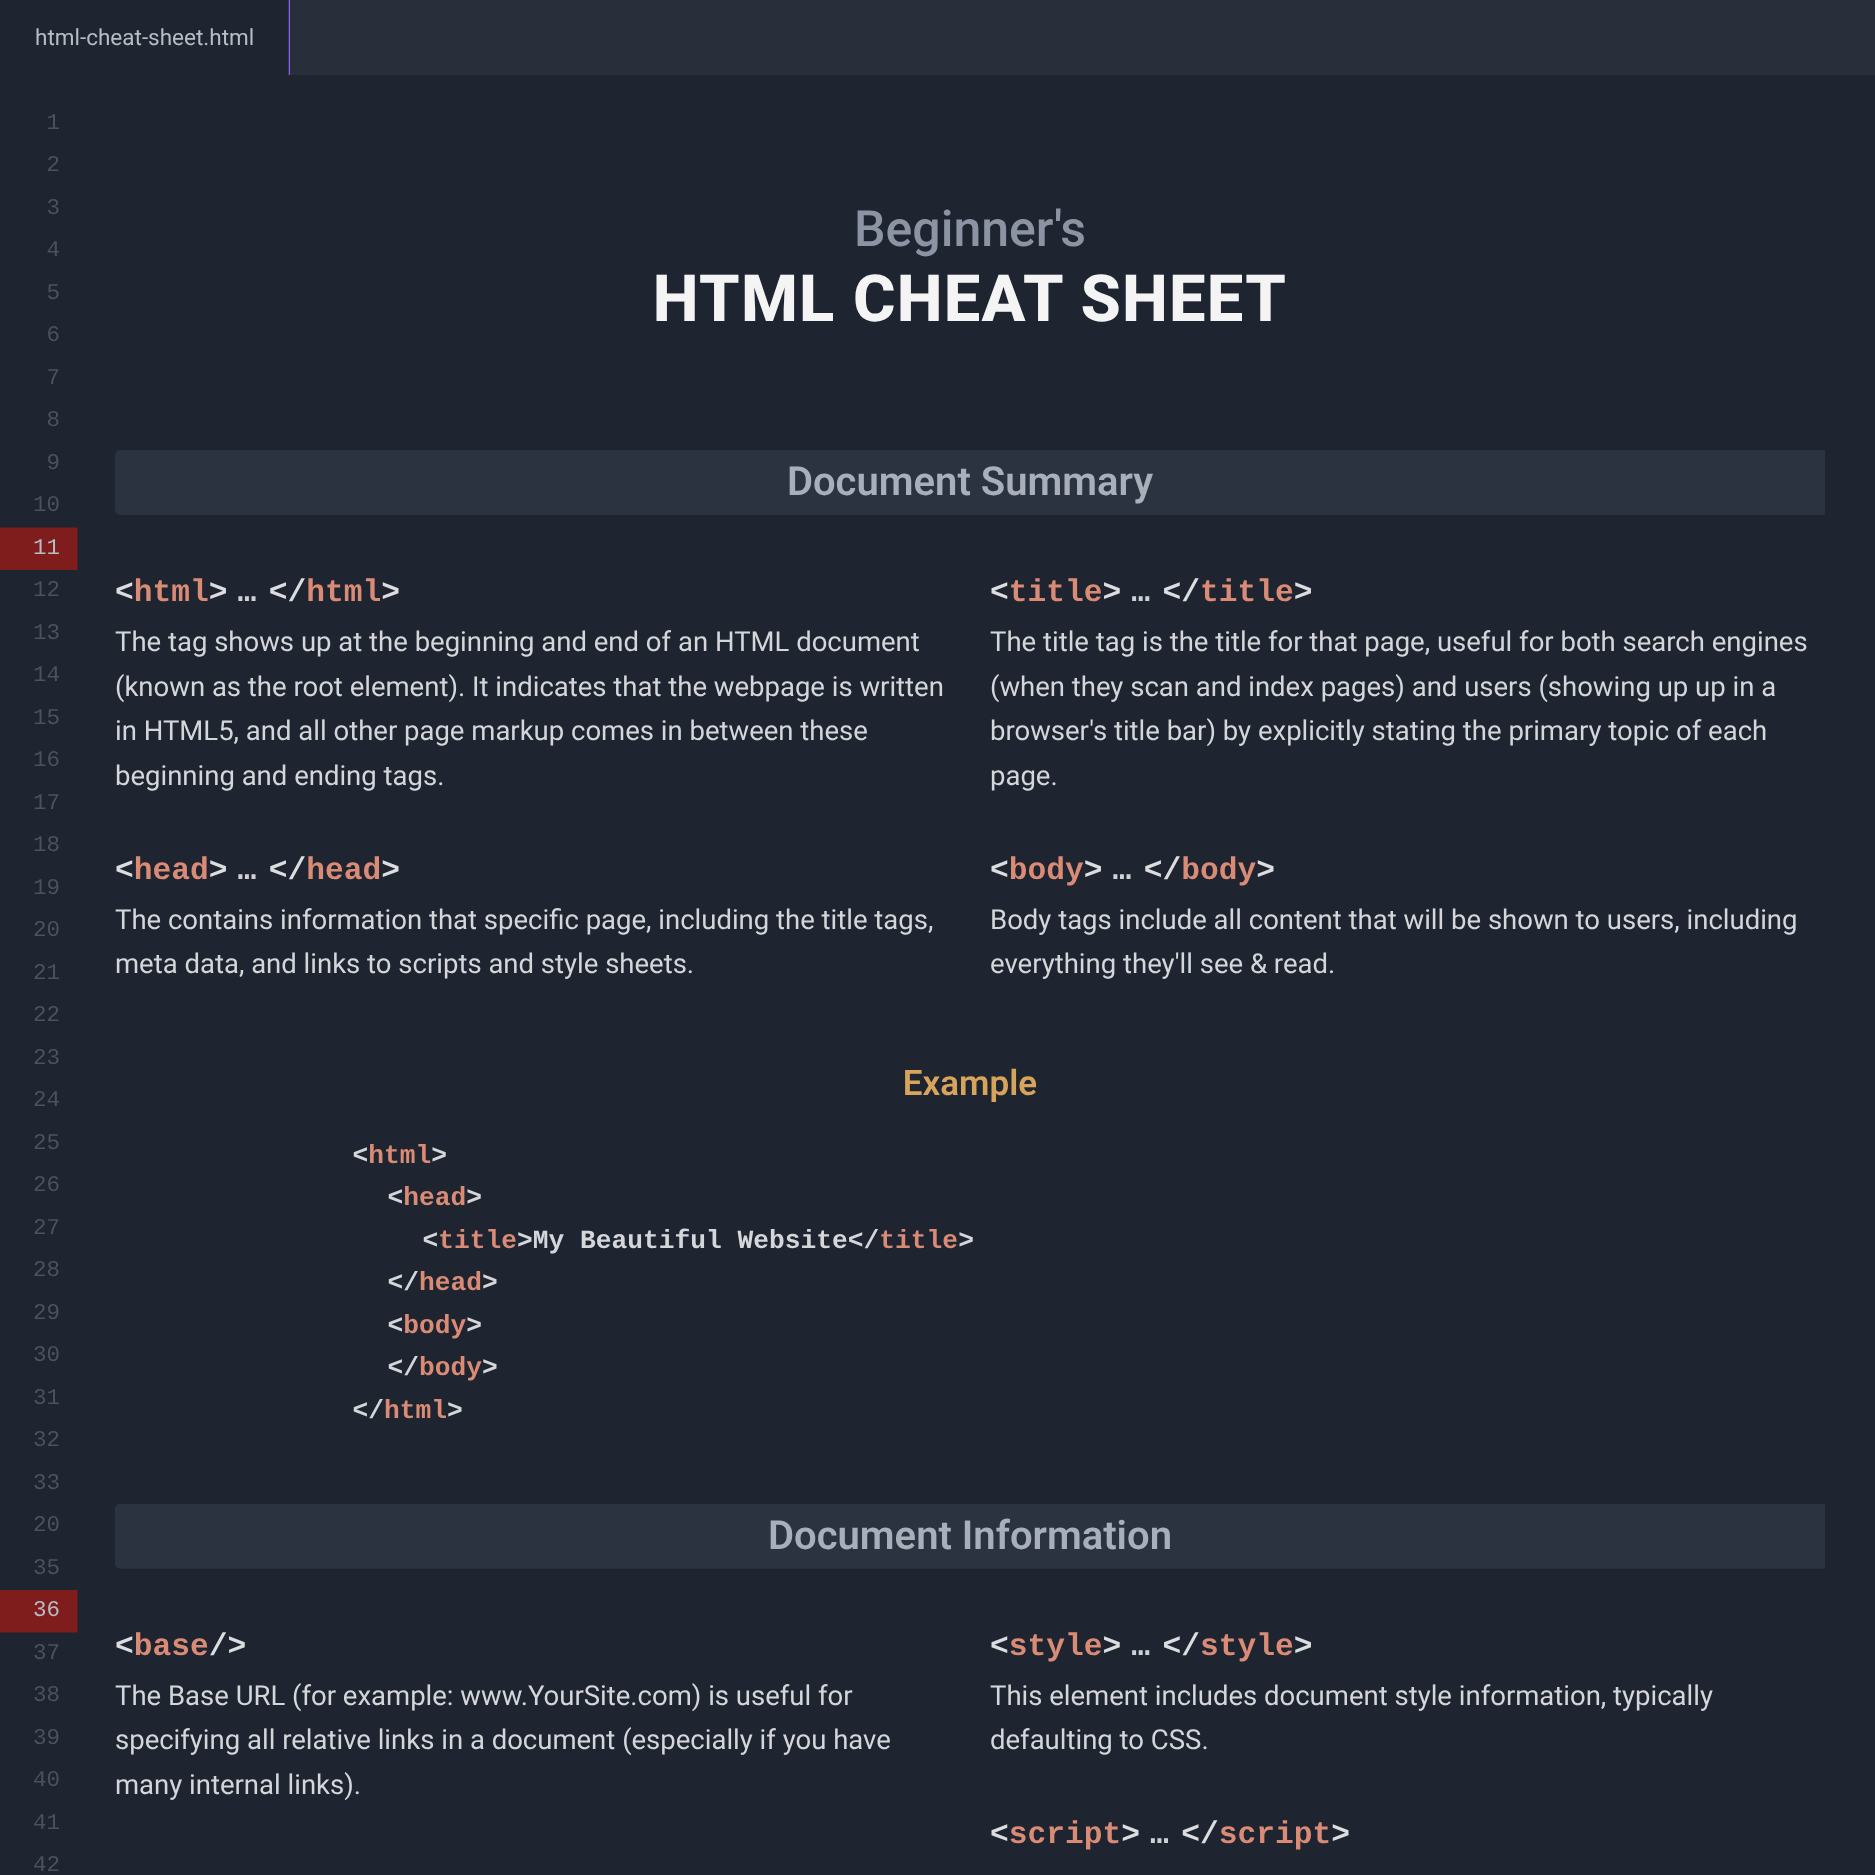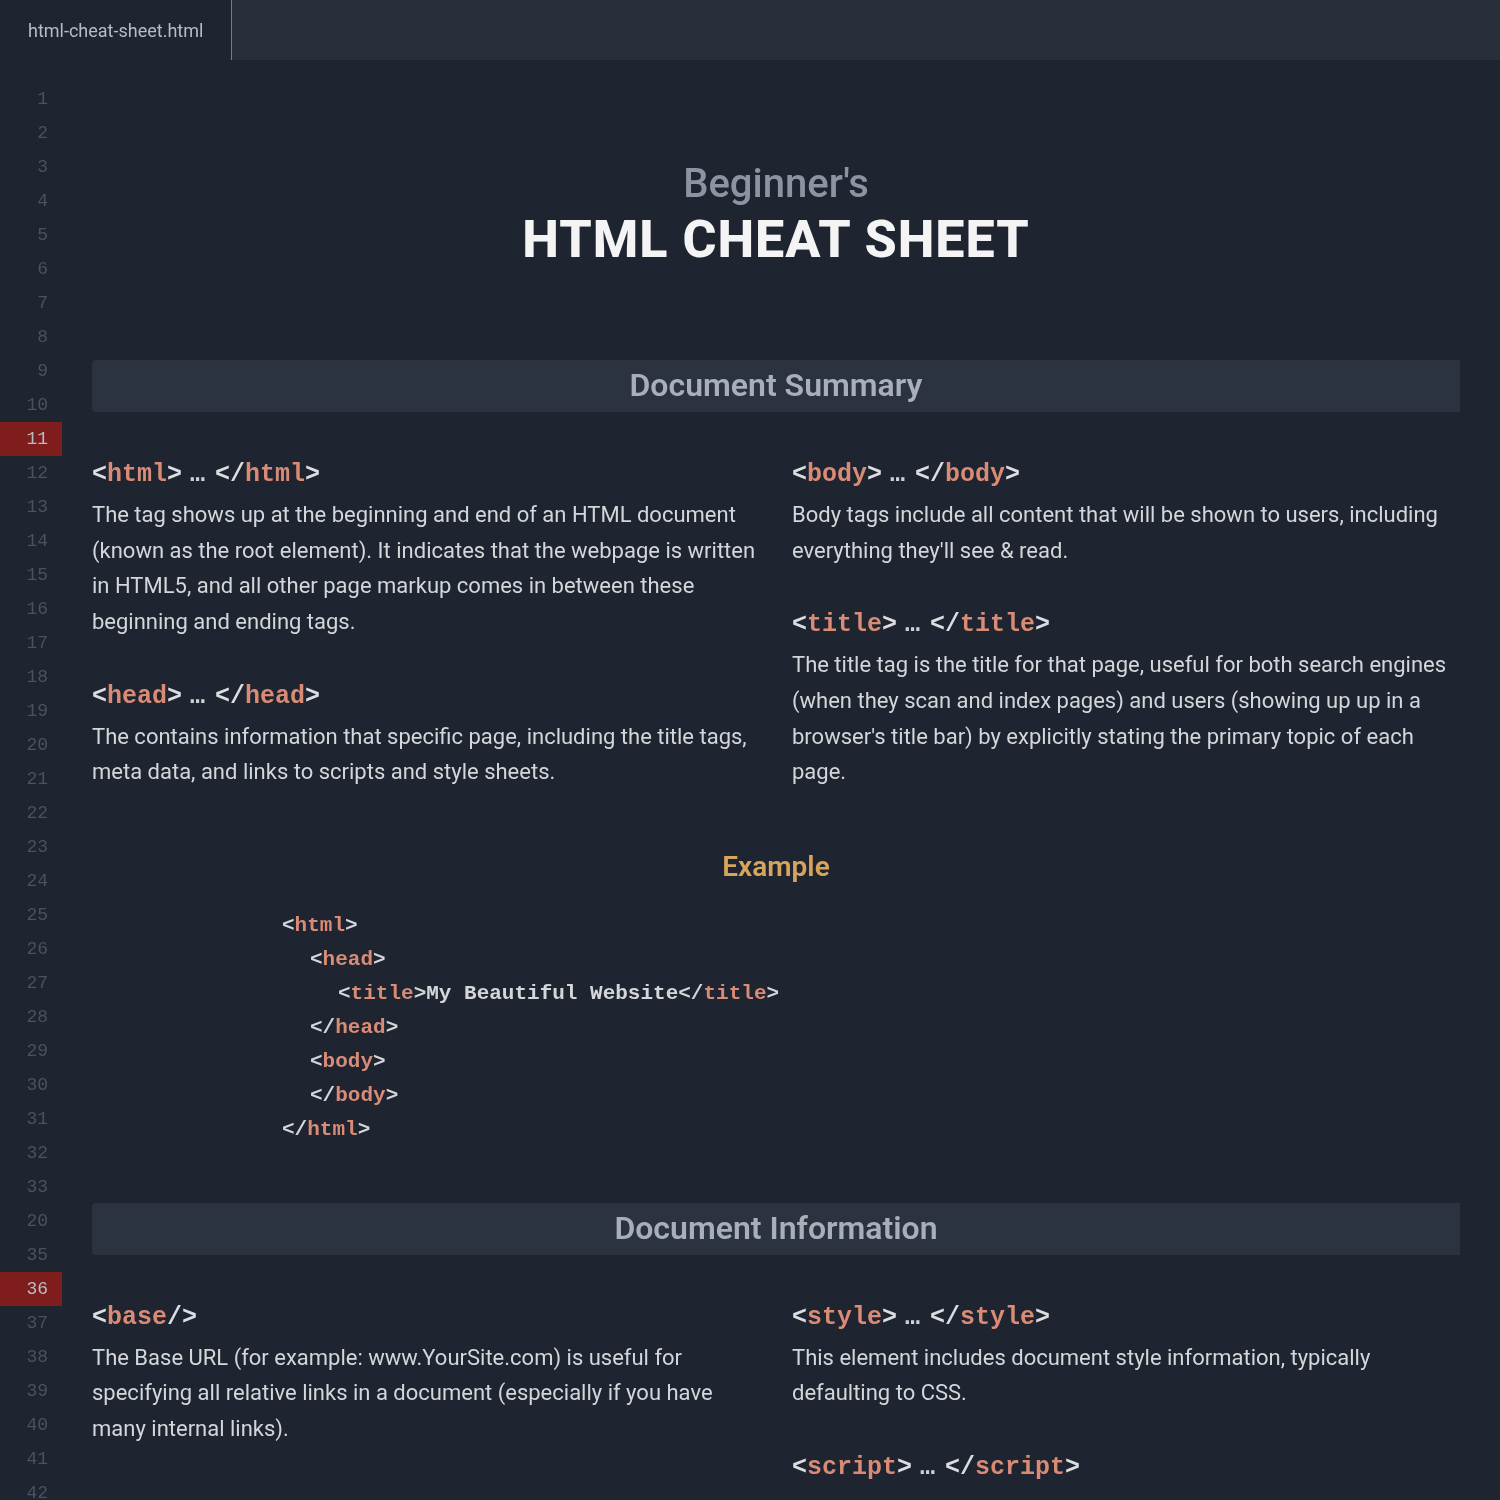--- a/index.html
+++ b/index.html
@@ -207,12 +207,12 @@
           </div>
         <div class="col" id="s1-right">
             <div class="entry">
+              <div class="tagline">&lt;<span class="nm">title</span>&gt;<span class="dots">…</span>&lt;/<span class="nm">title</span>&gt;</div>
+              <div class="desc">The title tag is the title for that page, useful for both search engines (when they scan and index pages) and users (showing up up in a browser's title bar) by explicitly stating the primary topic of each page.</div>
+            </div>
+            <div class="entry">
               <div class="tagline">&lt;<span class="nm">body</span>&gt;<span class="dots">…</span>&lt;/<span class="nm">body</span>&gt;</div>
               <div class="desc">Body tags include all content that will be shown to users, including everything they'll see &amp; read.</div>
-            </div>
-            <div class="entry">
-              <div class="tagline">&lt;<span class="nm">title</span>&gt;<span class="dots">…</span>&lt;/<span class="nm">title</span>&gt;</div>
-              <div class="desc">The title tag is the title for that page, useful for both search engines (when they scan and index pages) and users (showing up up in a browser's title bar) by explicitly stating the primary topic of each page.</div>
             </div>
           </div>
       </div>

